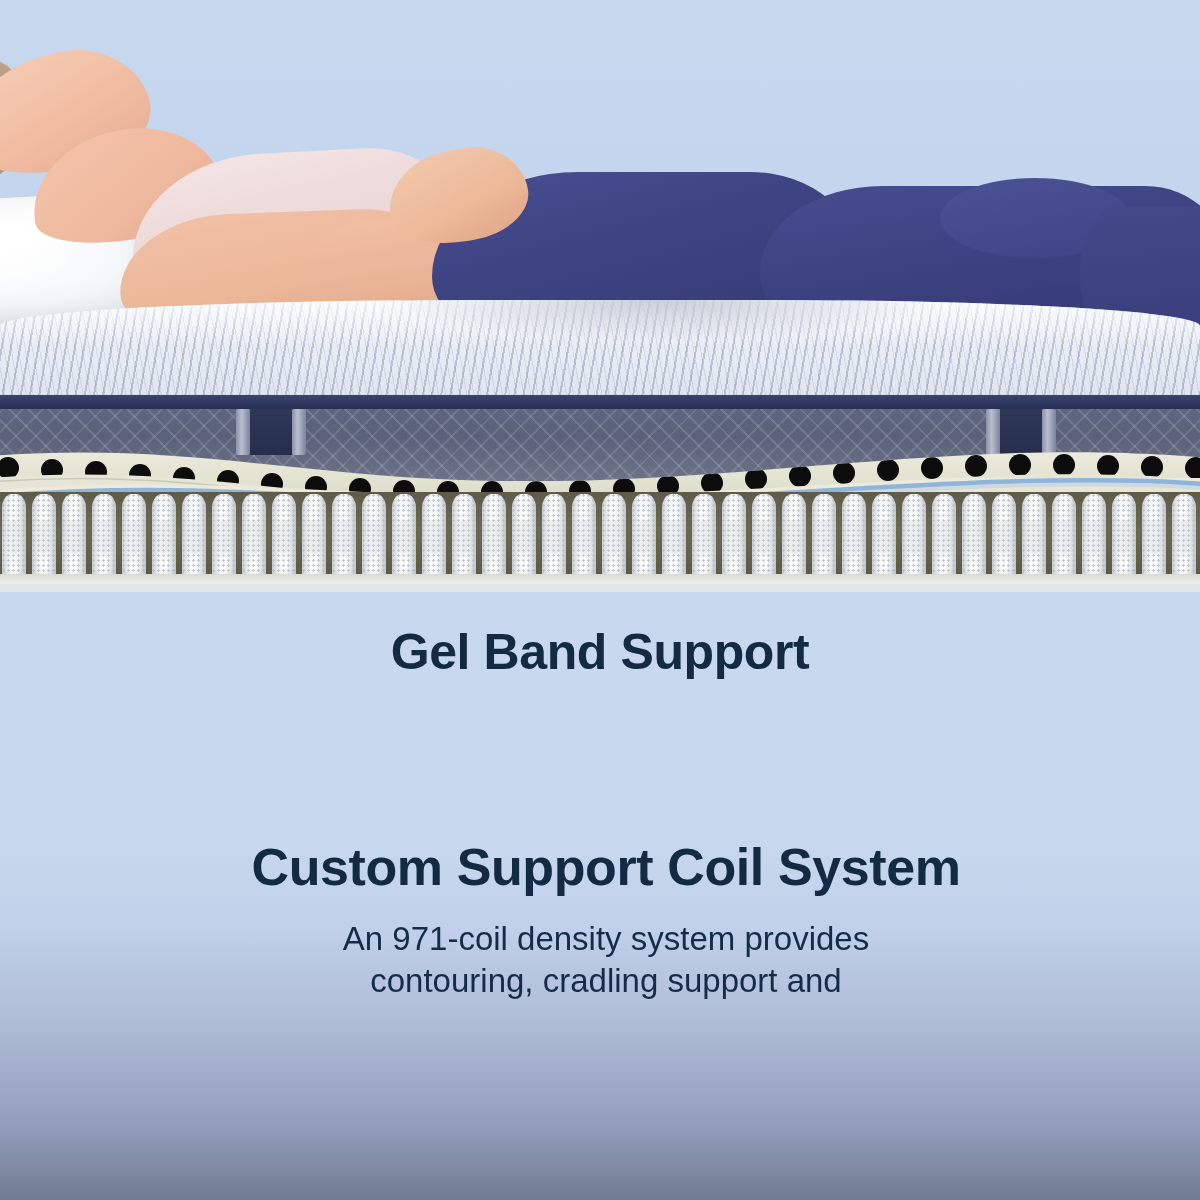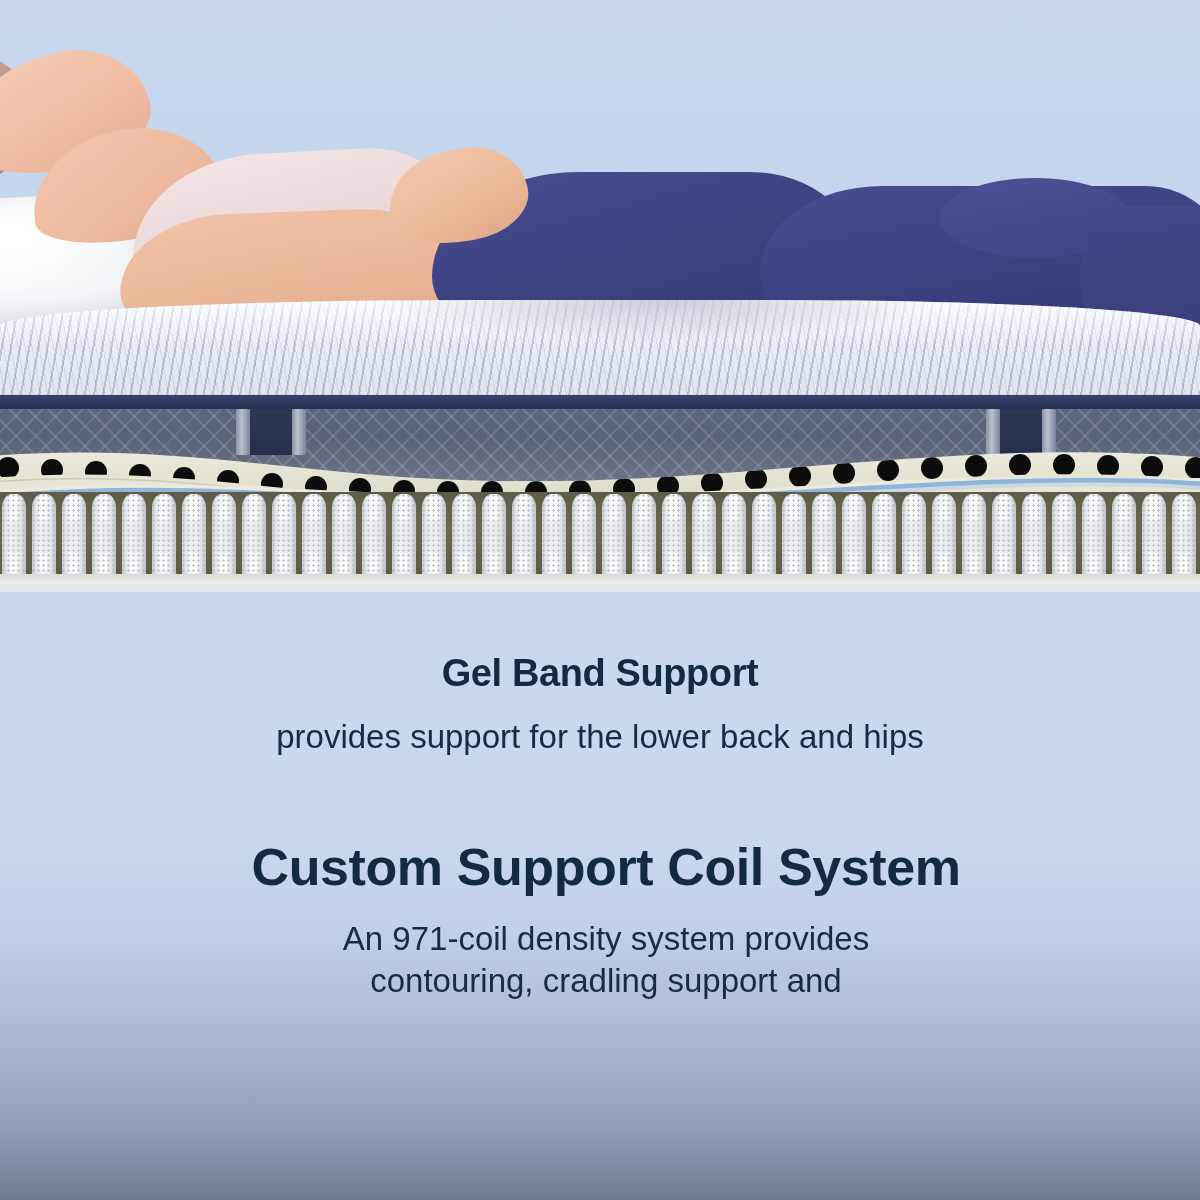--- a/index.html
+++ b/index.html
@@ -229,7 +229,7 @@
   }
 
   #block-1 { position:absolute; left:0; top:34px; width:1200px; }
-  #block-1 .headline { font-size:38px;margin-top:28px; }
+  #block-1 .headline { font-size:50px; }
   #block-1 .subcopy  { font-size:33px; margin-top:22px; }
 
   #block-2 { position:absolute; left:6px; top:248px; width:1200px; }

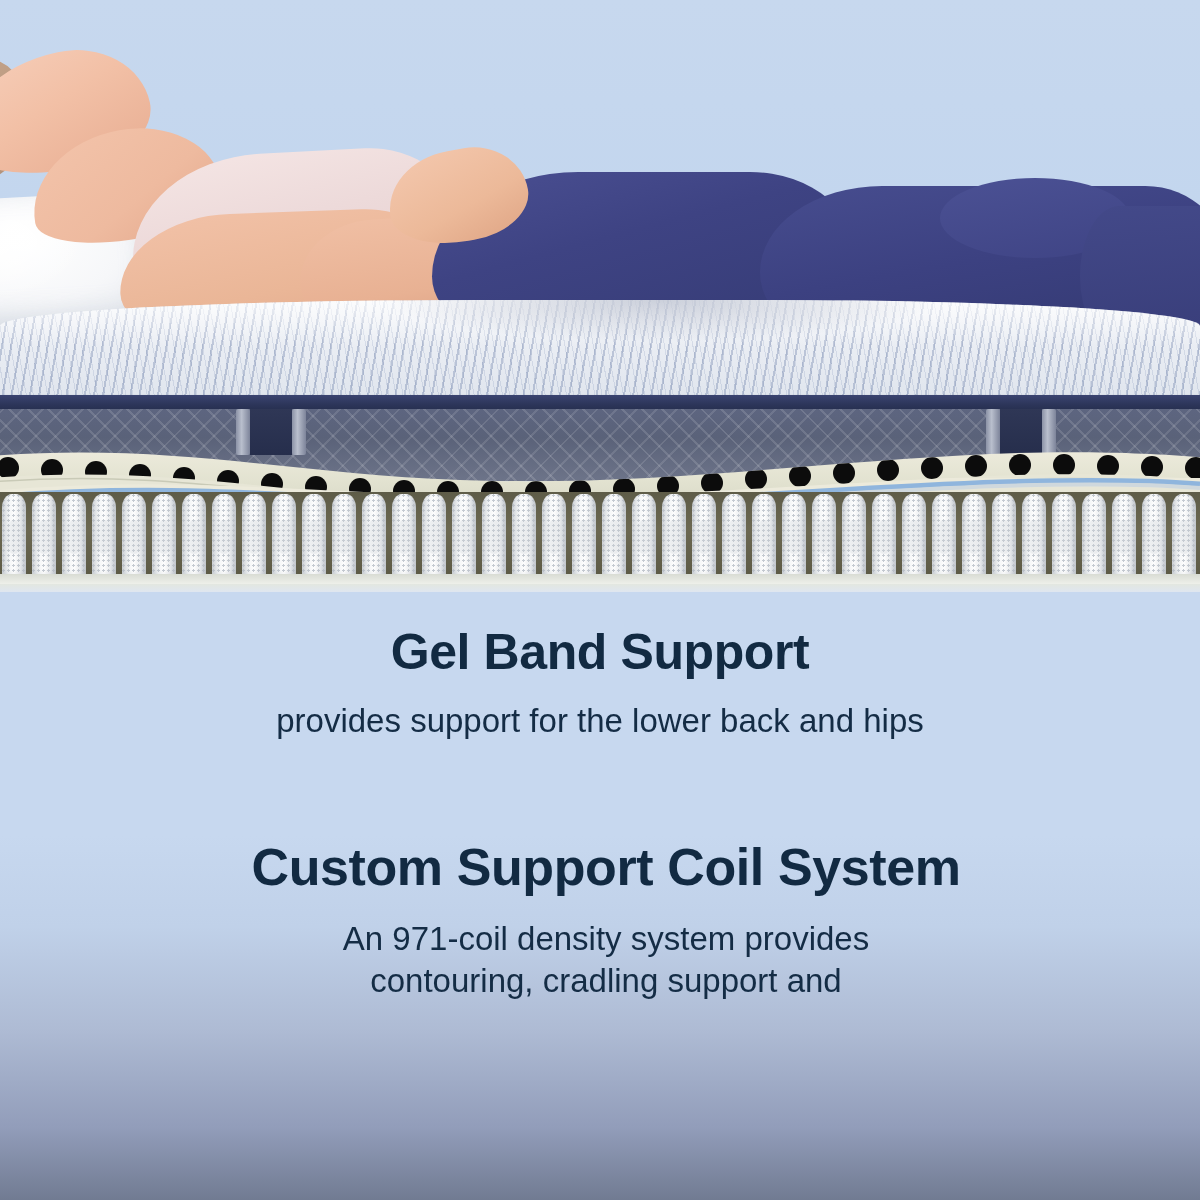--- a/index.html
+++ b/index.html
@@ -382,7 +382,6 @@
     <div id="block-1">
       <div class="headline">Gel Band Support</div>
       <div class="subcopy">
-        <div>provides support for the lower back and hips</div>
       </div>
     </div>
 

